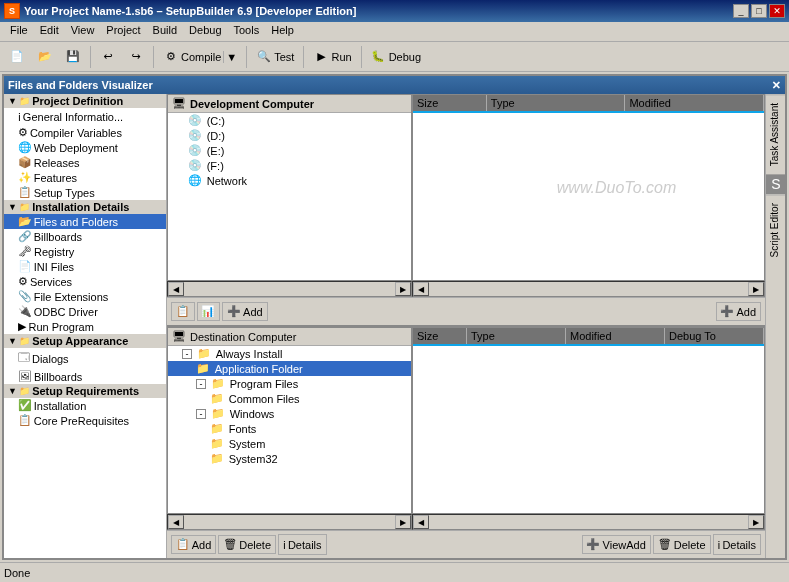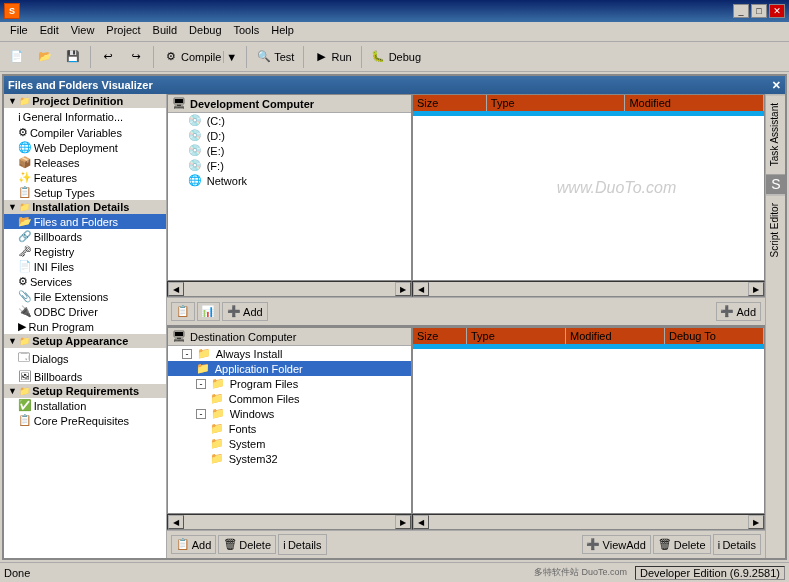--- a/index.html
+++ b/index.html
@@ -55,6 +55,7 @@
 <div class="title-bar">
   <div class="title-bar-title">
     <div class="title-bar-icon">S</div>
+    <span>Your Project Name-1.sb6 – SetupBuilder 6.9 [Developer Edition]</span>
   </div>
   <div class="title-bar-buttons">
     <div class="tb-btn">_</div>

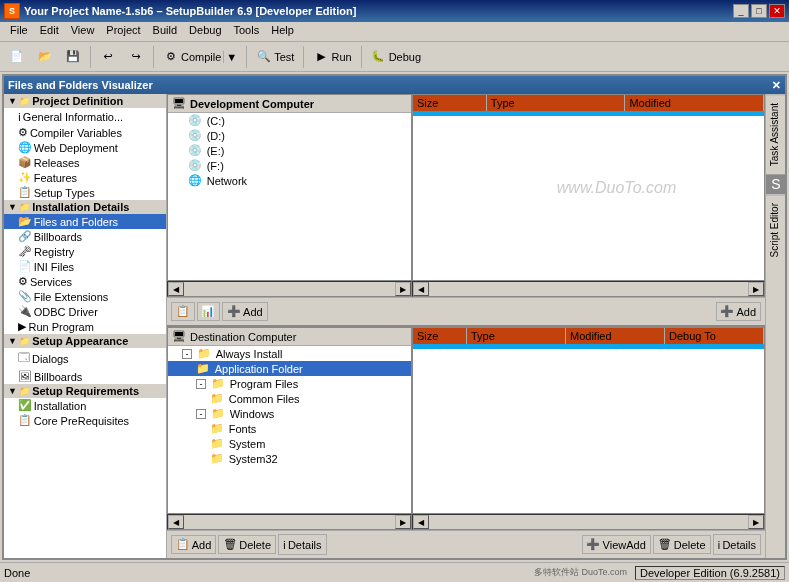--- a/index.html
+++ b/index.html
@@ -45,7 +45,7 @@
 
     .files-folders-selected { background: #316ac5; color: white; }
 
-    .col-header { display: flex; background: #c2410c; border-bottom: 5px solid #0ea5e9; }
+    .col-header { display: flex; background: #737373; border-bottom: 2px solid #0ea5e9; }
     .col-cell { padding: 2px 4px; border-right: 1px solid #aaa; font-size: 11px; }
     .watermark-text { position: absolute; top: 50%; left: 50%; transform: translate(-50%, -50%); color: rgba(170,170,170,0.6); font-size: 16px; font-style: italic; pointer-events: none; white-space: nowrap; margin-left: 28px; }
   </style>

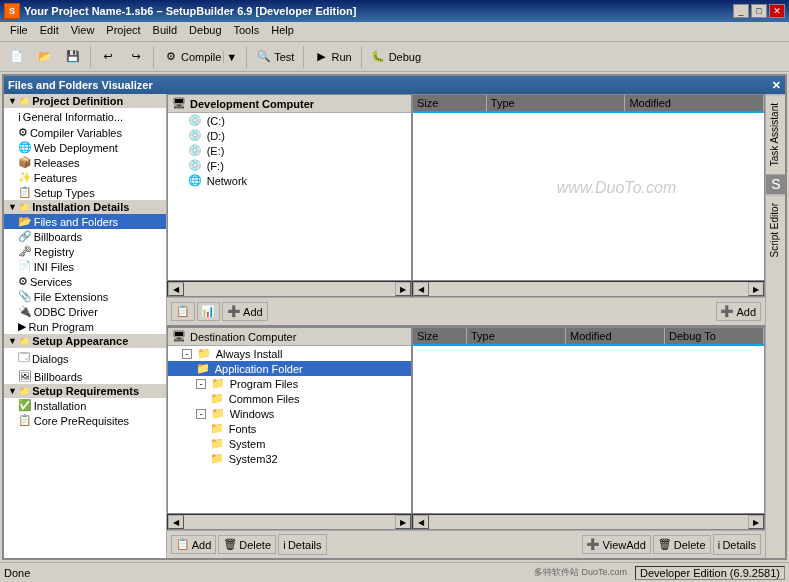--- a/index.html
+++ b/index.html
@@ -420,10 +420,6 @@
 
 <div class="status-bar">
   <span>Done</span>
-  <div style="display:flex; align-items:center; gap:8px;">
-    <span style="font-size:9px; color:#666;">多特软件站 DuoTe.com</span>
-    <span style="border:1px inset #888; padding:0 4px;">Developer Edition (6.9.2581)</span>
-  </div>
 </div>
 
 </body></html>

